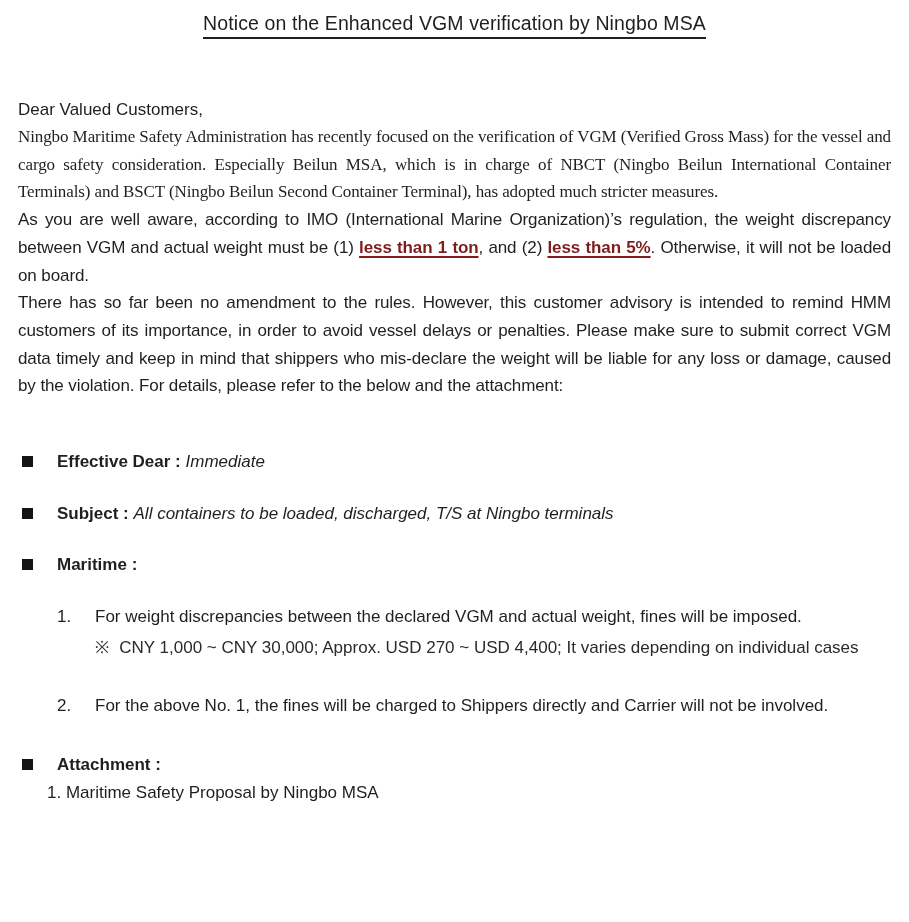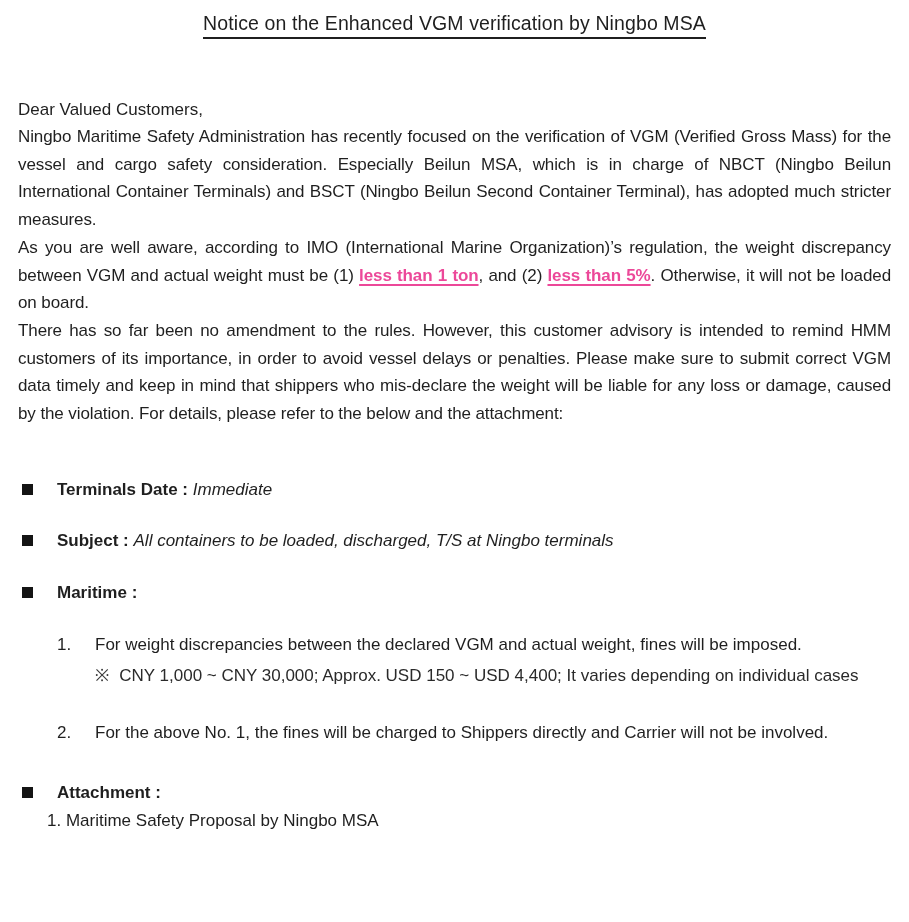--- a/index.html
+++ b/index.html
@@ -42,7 +42,7 @@
     text-align: justify;
     letter-spacing: -0.1px;
   }
-  .p1 { margin-top: 53px; }
+  .p1 { margin-top: 53px; font-family: Liberation Serif, serif; }
   .p2 { margin-top: 20px; }
   .p3 { margin-top: 21px; }
   .seg-red {

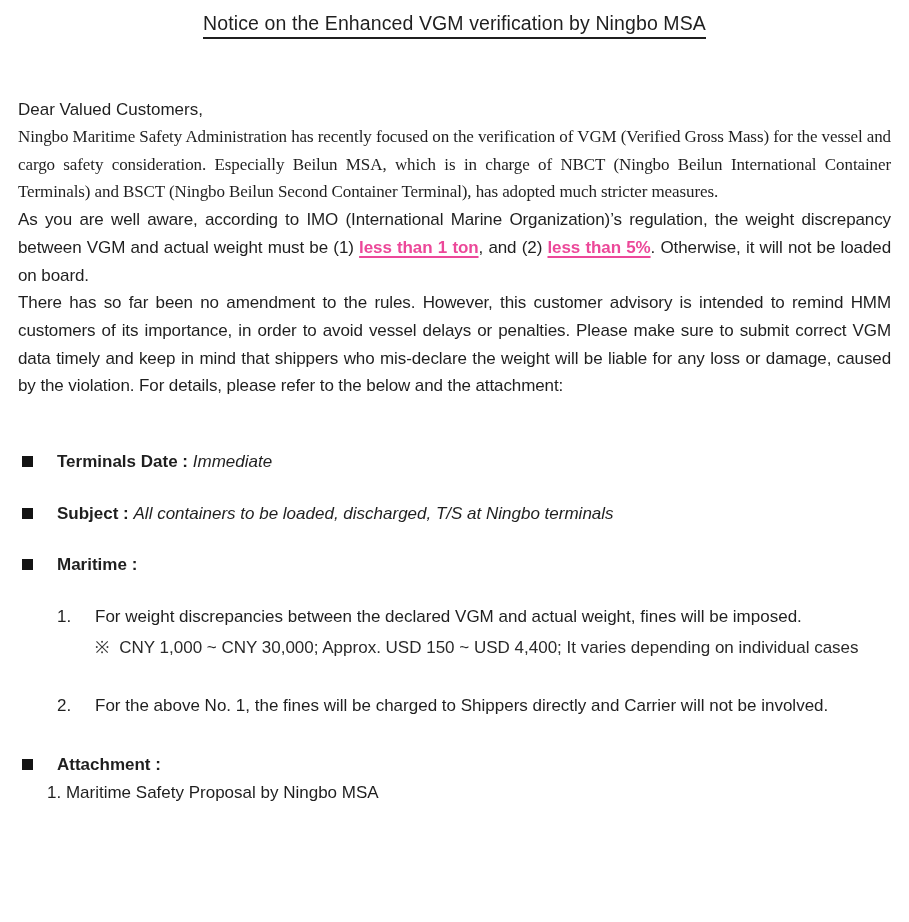--- a/index.html
+++ b/index.html
@@ -46,7 +46,7 @@
   .p2 { margin-top: 20px; }
   .p3 { margin-top: 21px; }
   .seg-red {
-    color: #ec4899;
+    color: #7f1d1d;
     font-weight: bold;
     text-decoration: underline;
     text-decoration-thickness: 1.5px;

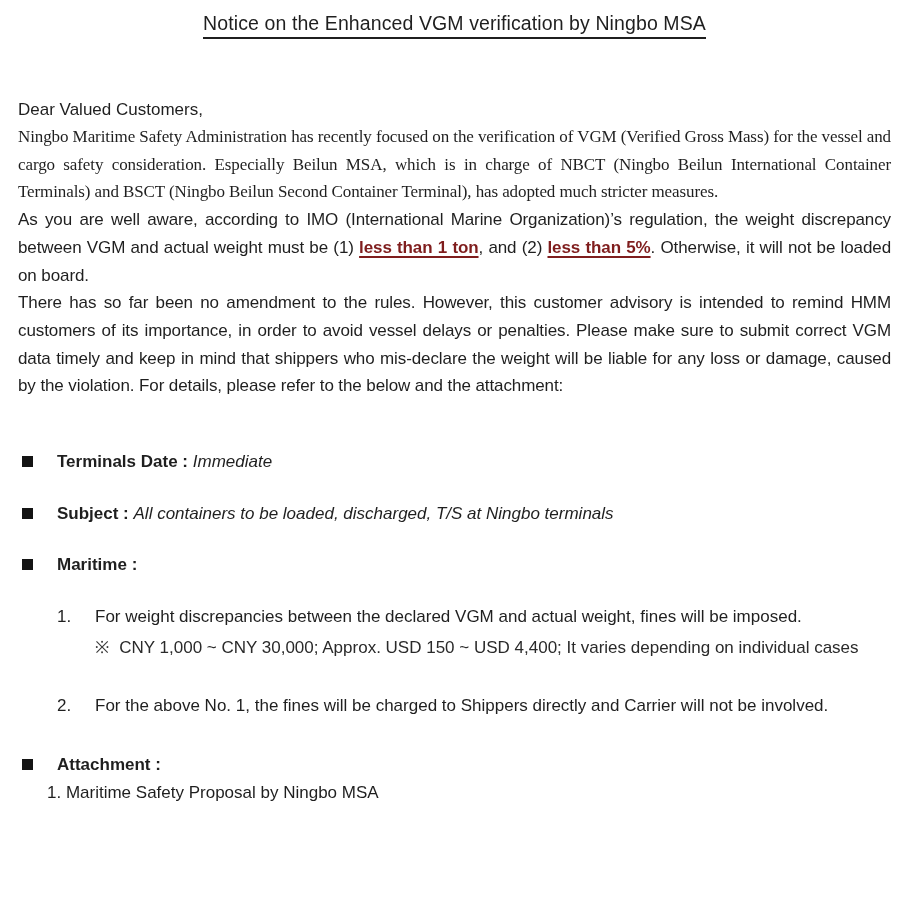--- a/index.html
+++ b/index.html
@@ -123,7 +123,7 @@
     <div class="bullet-row">
       <span class="bullet-sq"></span>
       <span>
-        <span class="bullet-label">Terminals Date :</span>
+        <span class="bullet-label">Effective Dear :</span>
         <span class="bullet-value">Immediate</span>
       </span>
     </div>

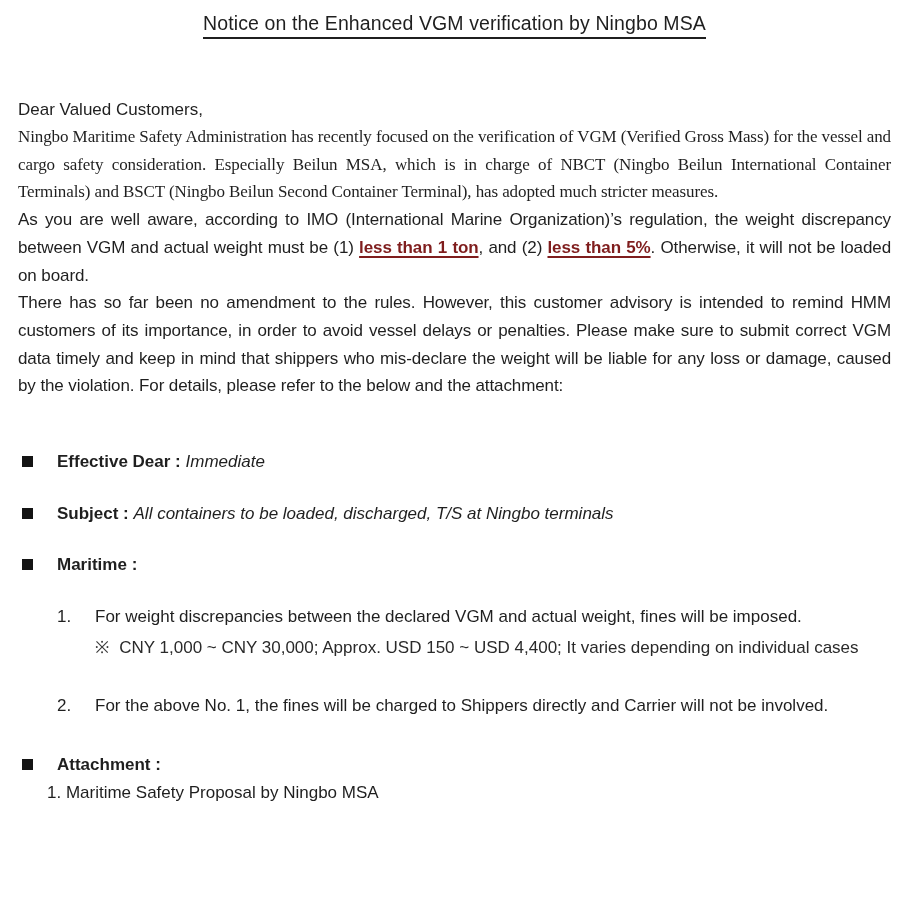--- a/index.html
+++ b/index.html
@@ -148,7 +148,7 @@
 
     <div class="c-note">
       <span class="note-marker">※</span>
-      <span>CNY 1,000 ~ CNY 30,000; Approx. USD 150 ~ USD 4,400; It varies depending on individual cases</span>
+      <span>CNY 1,000 ~ CNY 30,000; Approx. USD 270 ~ USD 4,400; It varies depending on individual cases</span>
     </div>
 
     <div class="c-item second">

